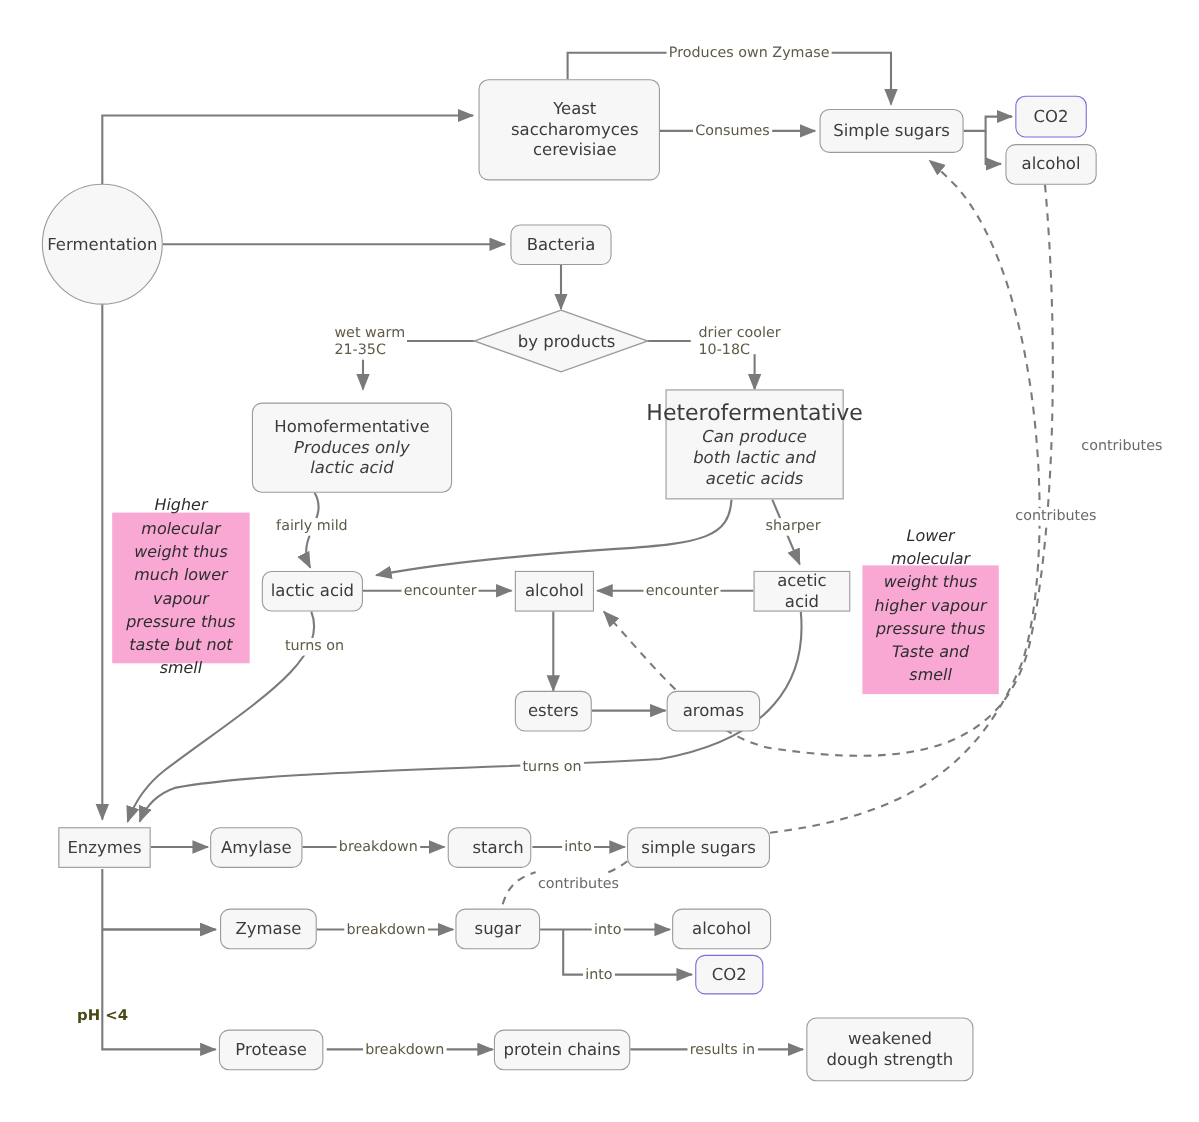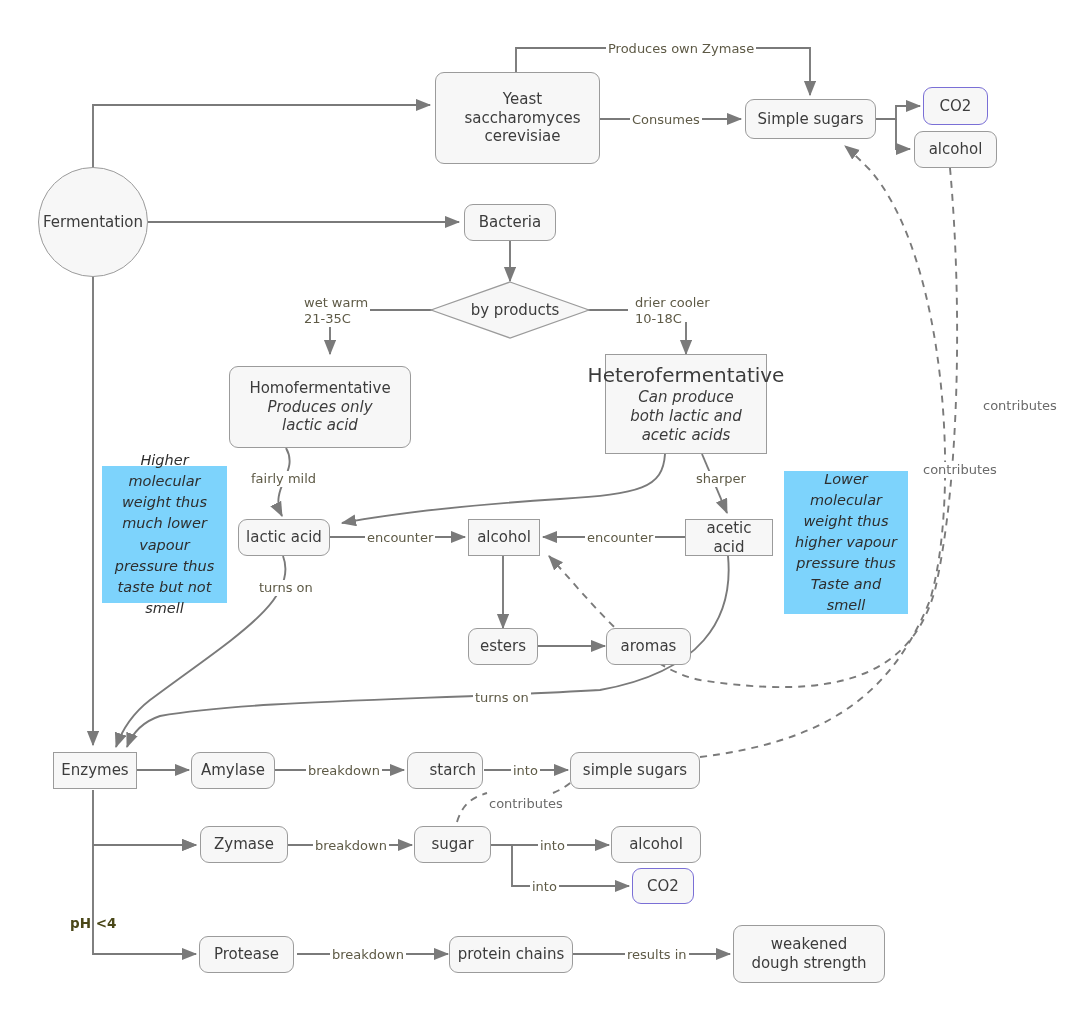--- a/index.html
+++ b/index.html
@@ -27,7 +27,7 @@
        display:flex;align-items:center;justify-content:center;
        color:#3c3c3c;font-size:15px;}
 
-  .note{position:absolute;box-sizing:border-box;background:#7dd3fc;border:none;
+  .note{position:absolute;box-sizing:border-box;background:#f9a8d4;border:none;
         color:#2e2e2e;font-size:14.5px;font-style:italic;line-height:1.45;
         text-align:center;display:flex;align-items:center;justify-content:center;
         padding:6px 8px;}

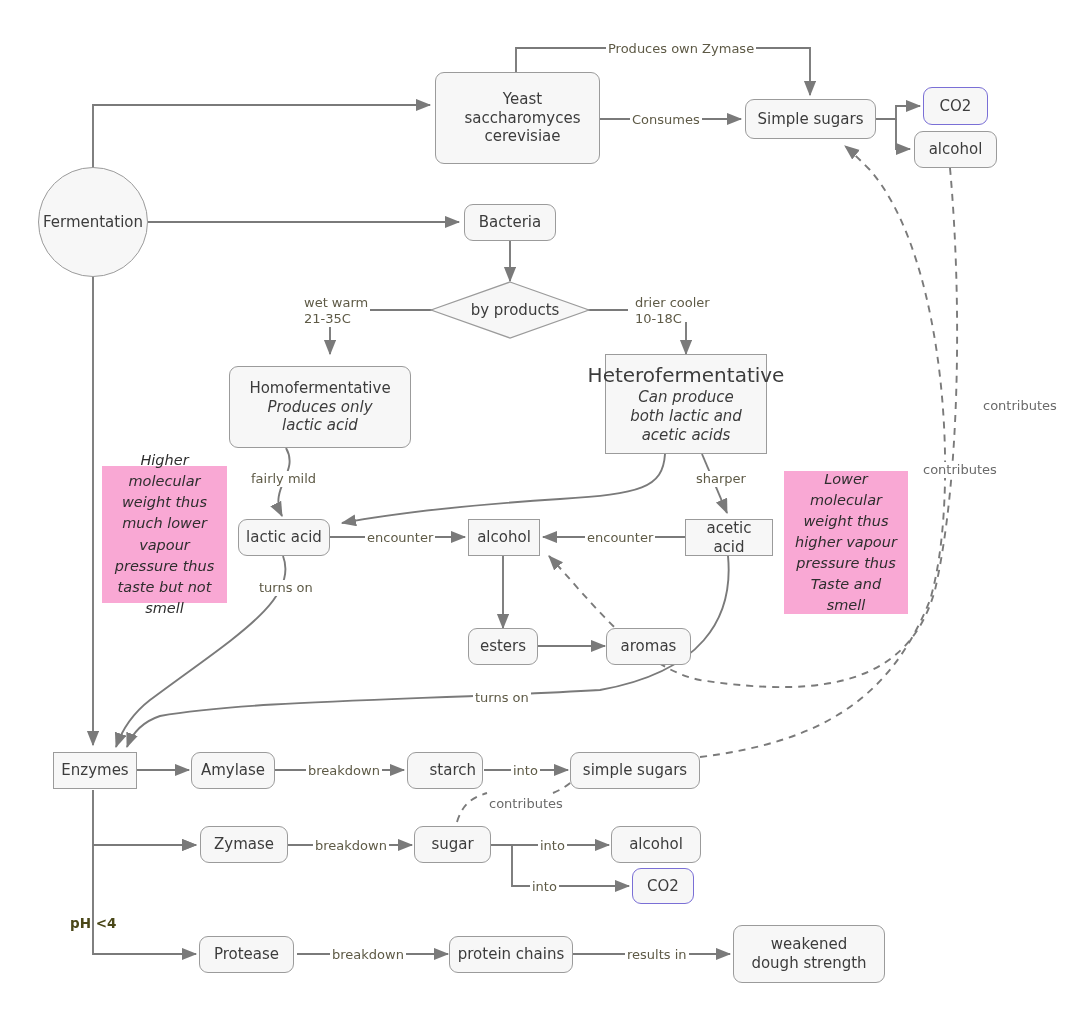--- a/index.html
+++ b/index.html
@@ -176,7 +176,7 @@
     <span>Higher molecular weight thus much lower vapour pressure thus taste but not smell</span>
   </div>
 
-  <div class="note" style="left:784px;top:471px;width:124px;height:143px;">
+  <div class="note" style="left:784px;top:514px;width:124px;height:117px;align-items:flex-end;">
     <span>Lower molecular weight thus higher vapour pressure thus Taste and smell</span>
   </div>
 

